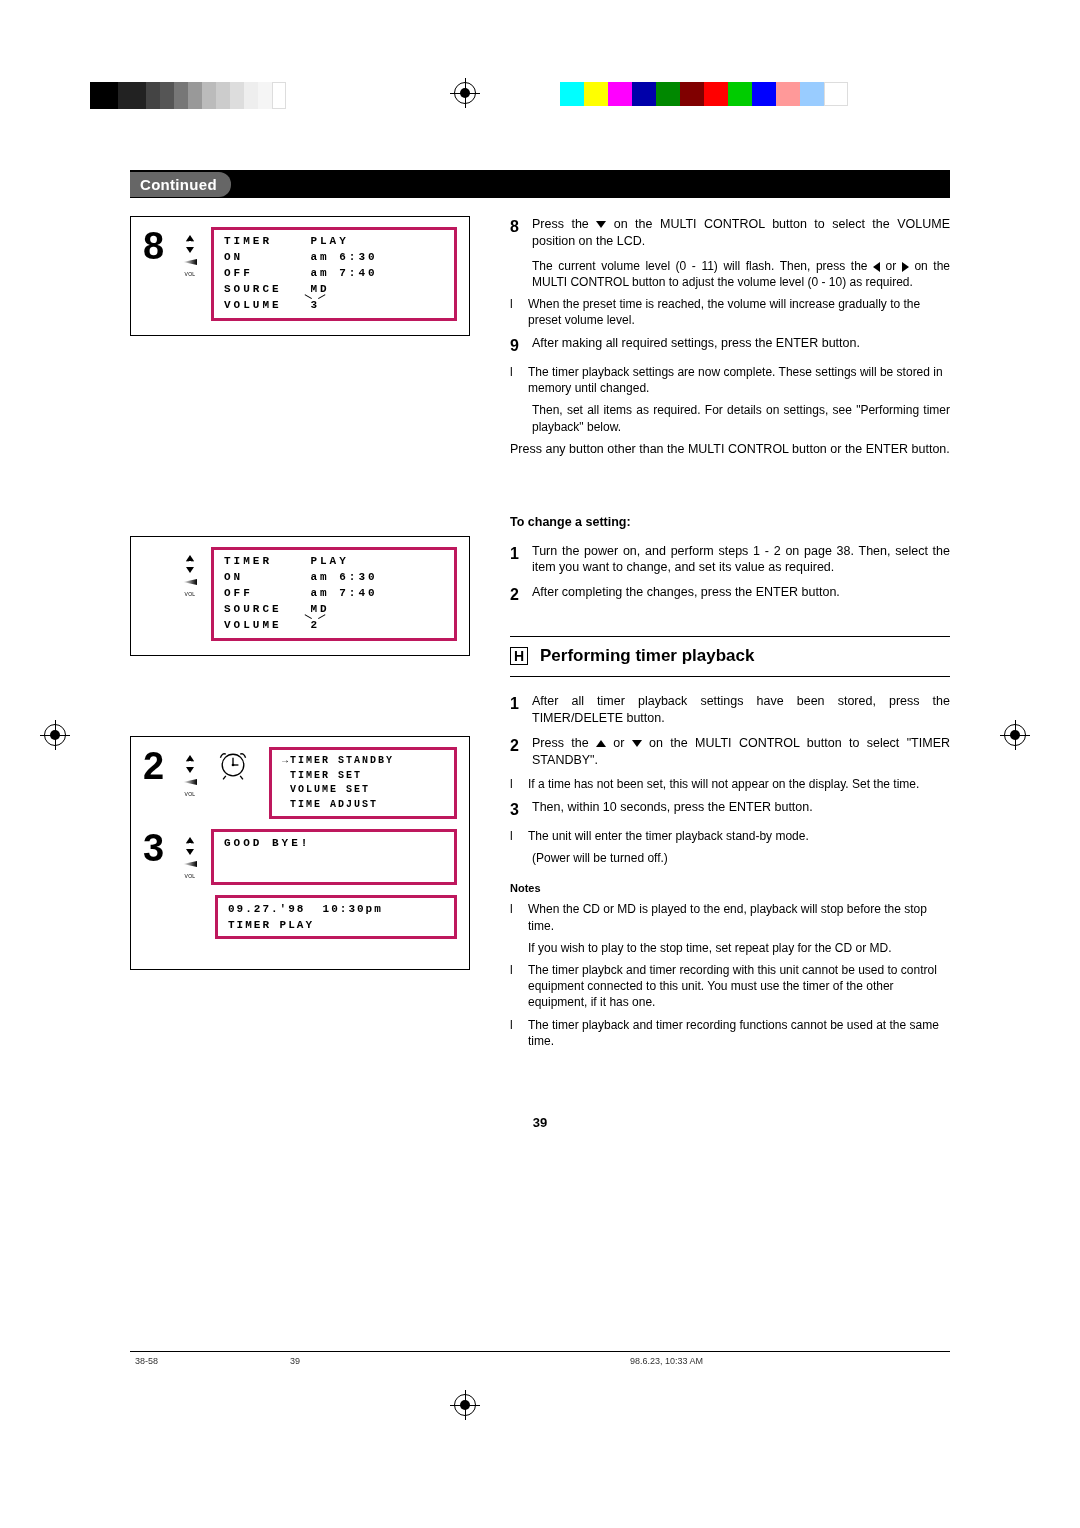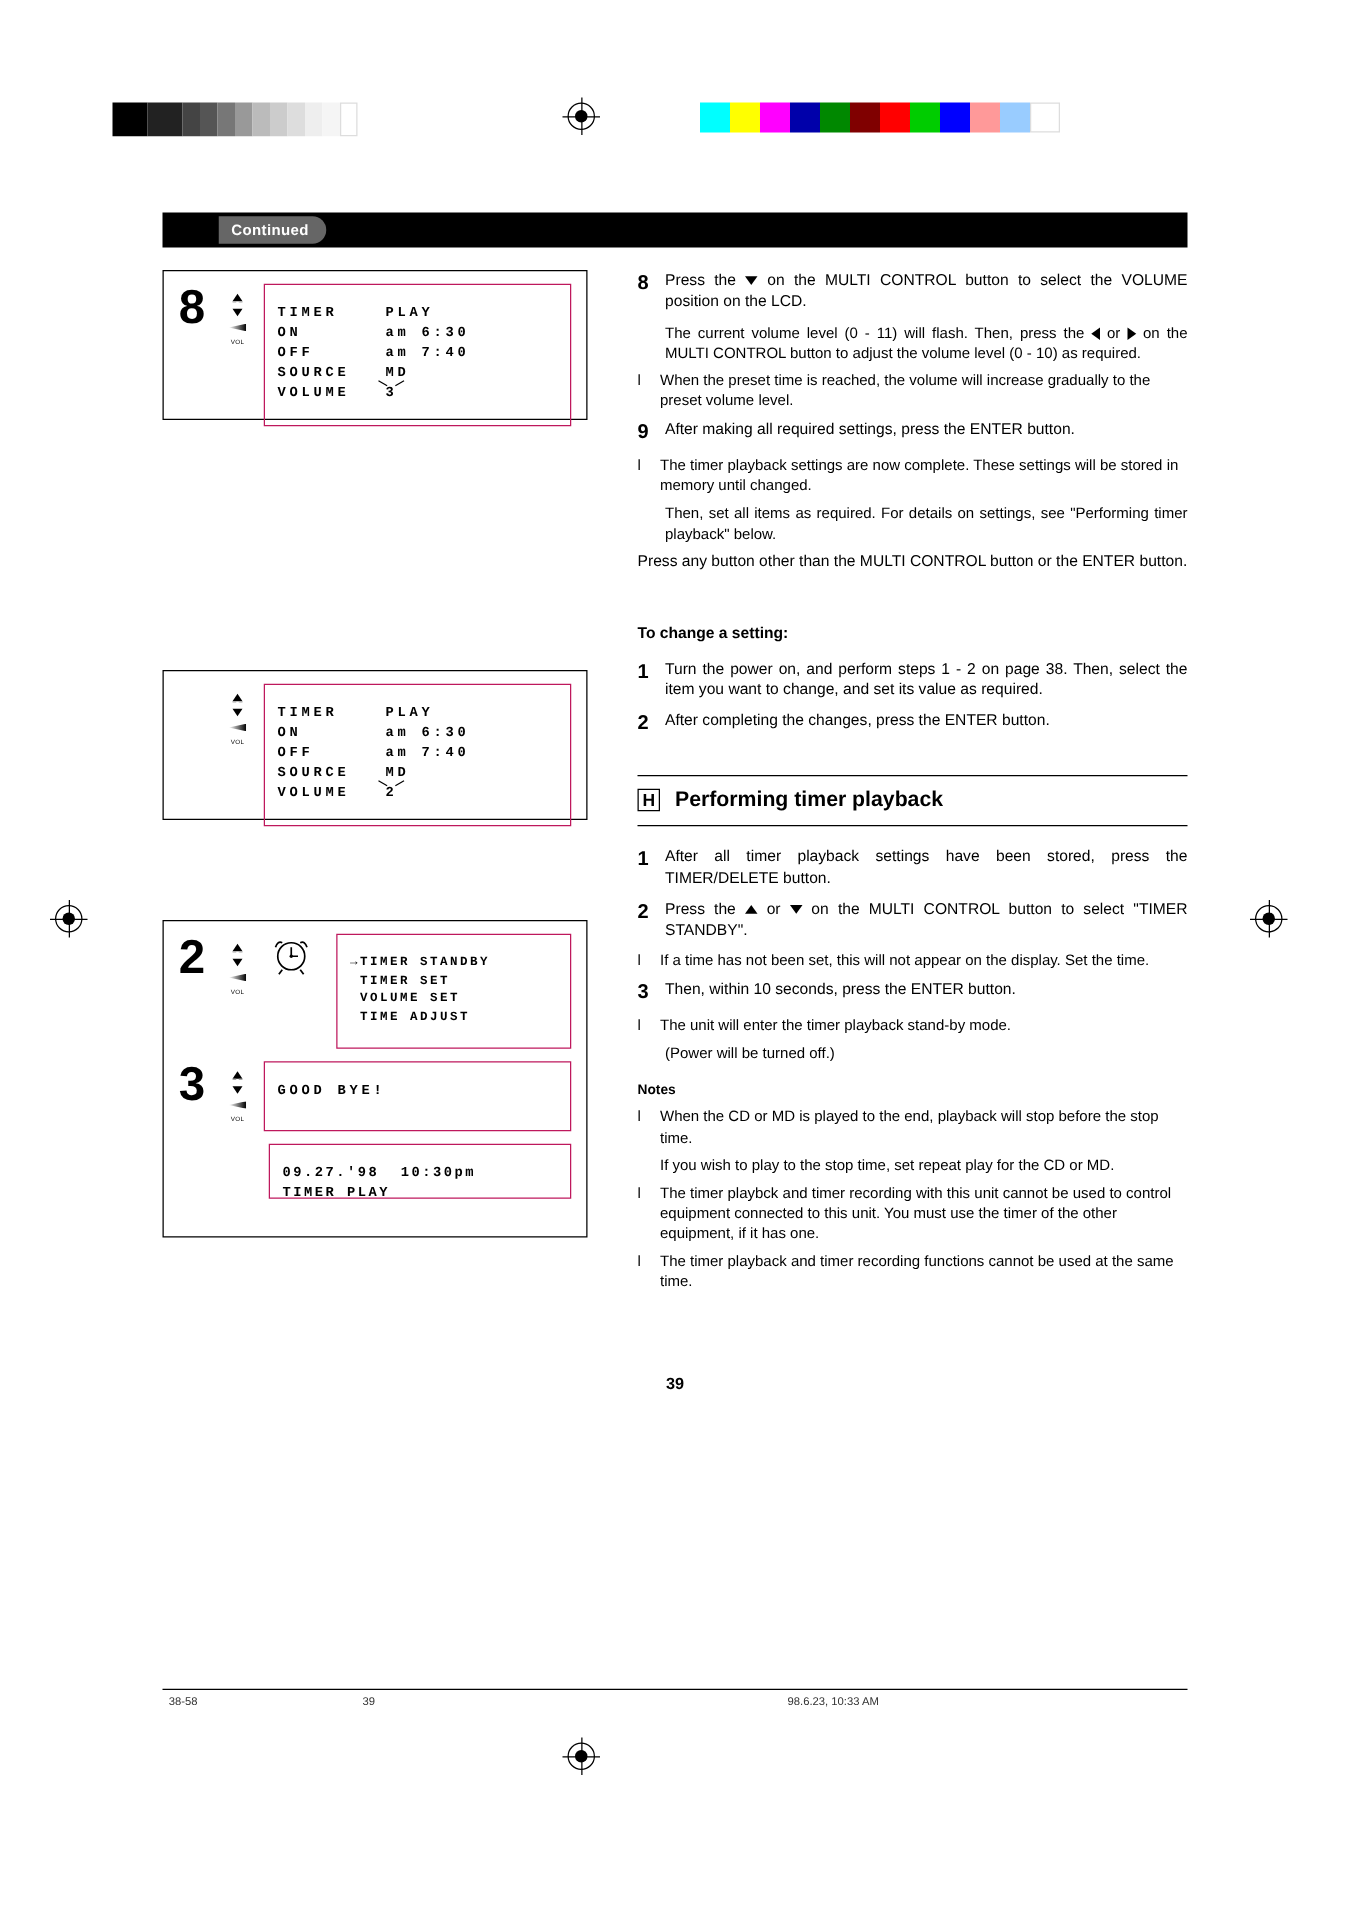--- a/index.html
+++ b/index.html
@@ -25,7 +25,7 @@
   .page-inner { position: absolute; left: 40px; top: 20px; width: 820px; }
 
   .header-bar { background: #000; height: 28px; display: flex; align-items: center; }
-  .header-pill { background: #666; color: #fff; font-weight: bold; padding: 4px 14px 4px 10px; font-size: 12px; border-radius: 0 12px 12px 0; letter-spacing: 0.3px; margin-left: 45px; }
+  .header-pill { background: #666; color: #fff; font-weight: bold; padding: 4px 14px 4px 10px; font-size: 15px; border-radius: 0 12px 12px 0; letter-spacing: 0.3px; }
 
   .two-col { display: flex; gap: 40px; margin-top: 18px; }
   .left-col { width: 340px; }

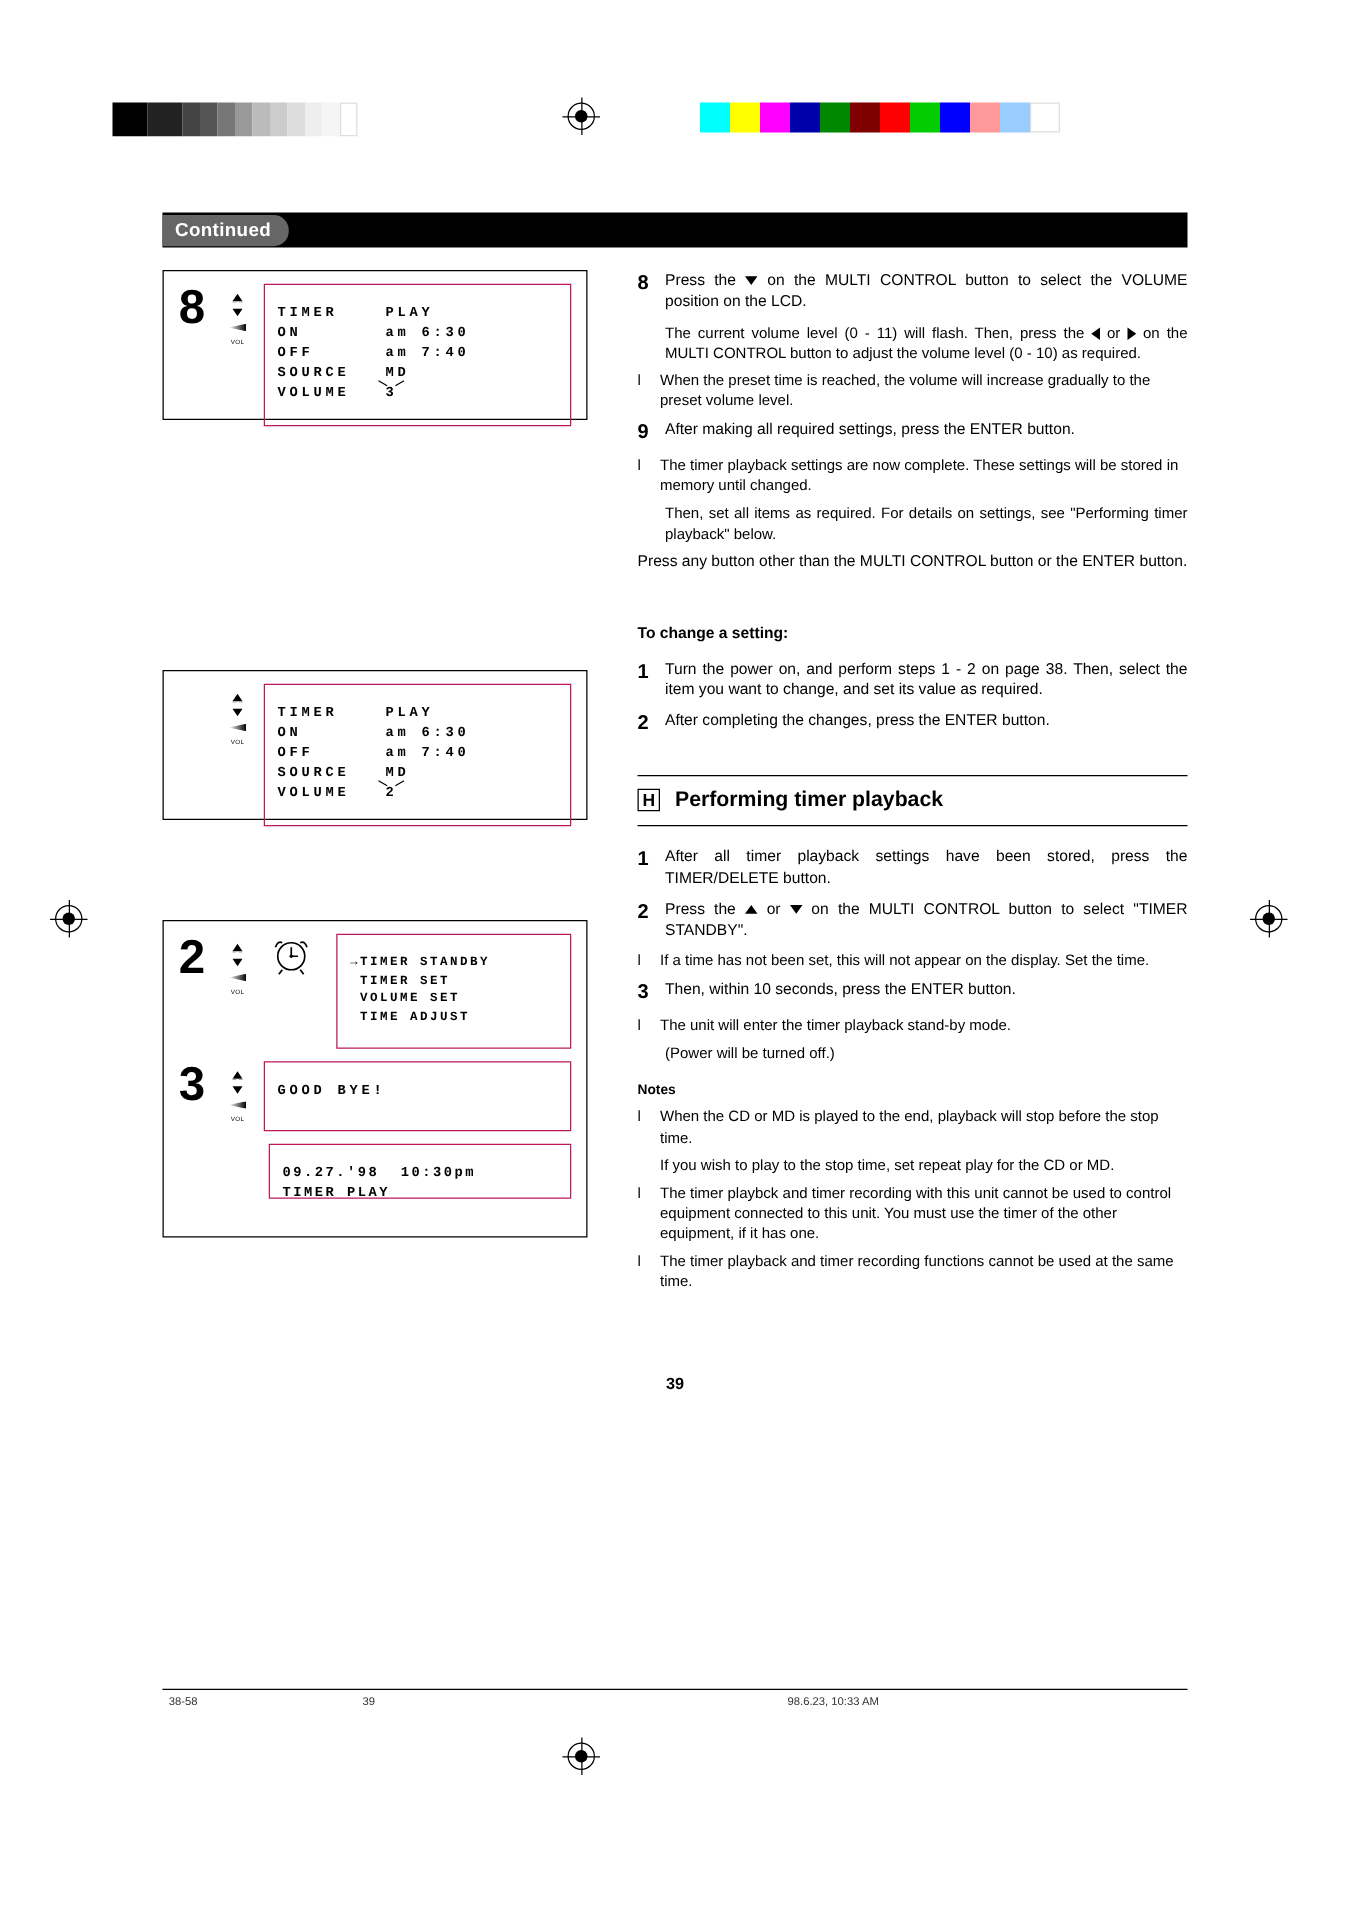--- a/index.html
+++ b/index.html
@@ -41,7 +41,7 @@
   .vol-icon { width: 14px; height: 6px; background: linear-gradient(90deg,#fff 0%,#000 100%); clip-path: polygon(0 50%, 100% 0, 100% 100%); }
   .vol-label { font-size: 5px; letter-spacing: 0.3px; }
 
-  .lcd { border: 1px solid #be185d; padding: 16px 10px; font-family: "Courier New", monospace; font-size: 11px; font-weight: bold; letter-spacing: 3px; line-height: 1.45; flex: 1; white-space: pre; }
+  .lcd { border: 3px solid #be185d; padding: 4px 10px; font-family: "Courier New", monospace; font-size: 11px; font-weight: bold; letter-spacing: 3px; line-height: 1.45; flex: 1; white-space: pre; }
   .lcd .flash { position: relative; display: inline-block; }
   .lcd .flash::before { content:""; position:absolute; left:-6px; top:-2px; width:8px; height:1px; border-top:1px solid #000; transform: rotate(-30deg); }
   .lcd .flash::after { content:""; position:absolute; right:-6px; top:-2px; width:8px; height:1px; border-top:1px solid #000; transform: rotate(30deg); }

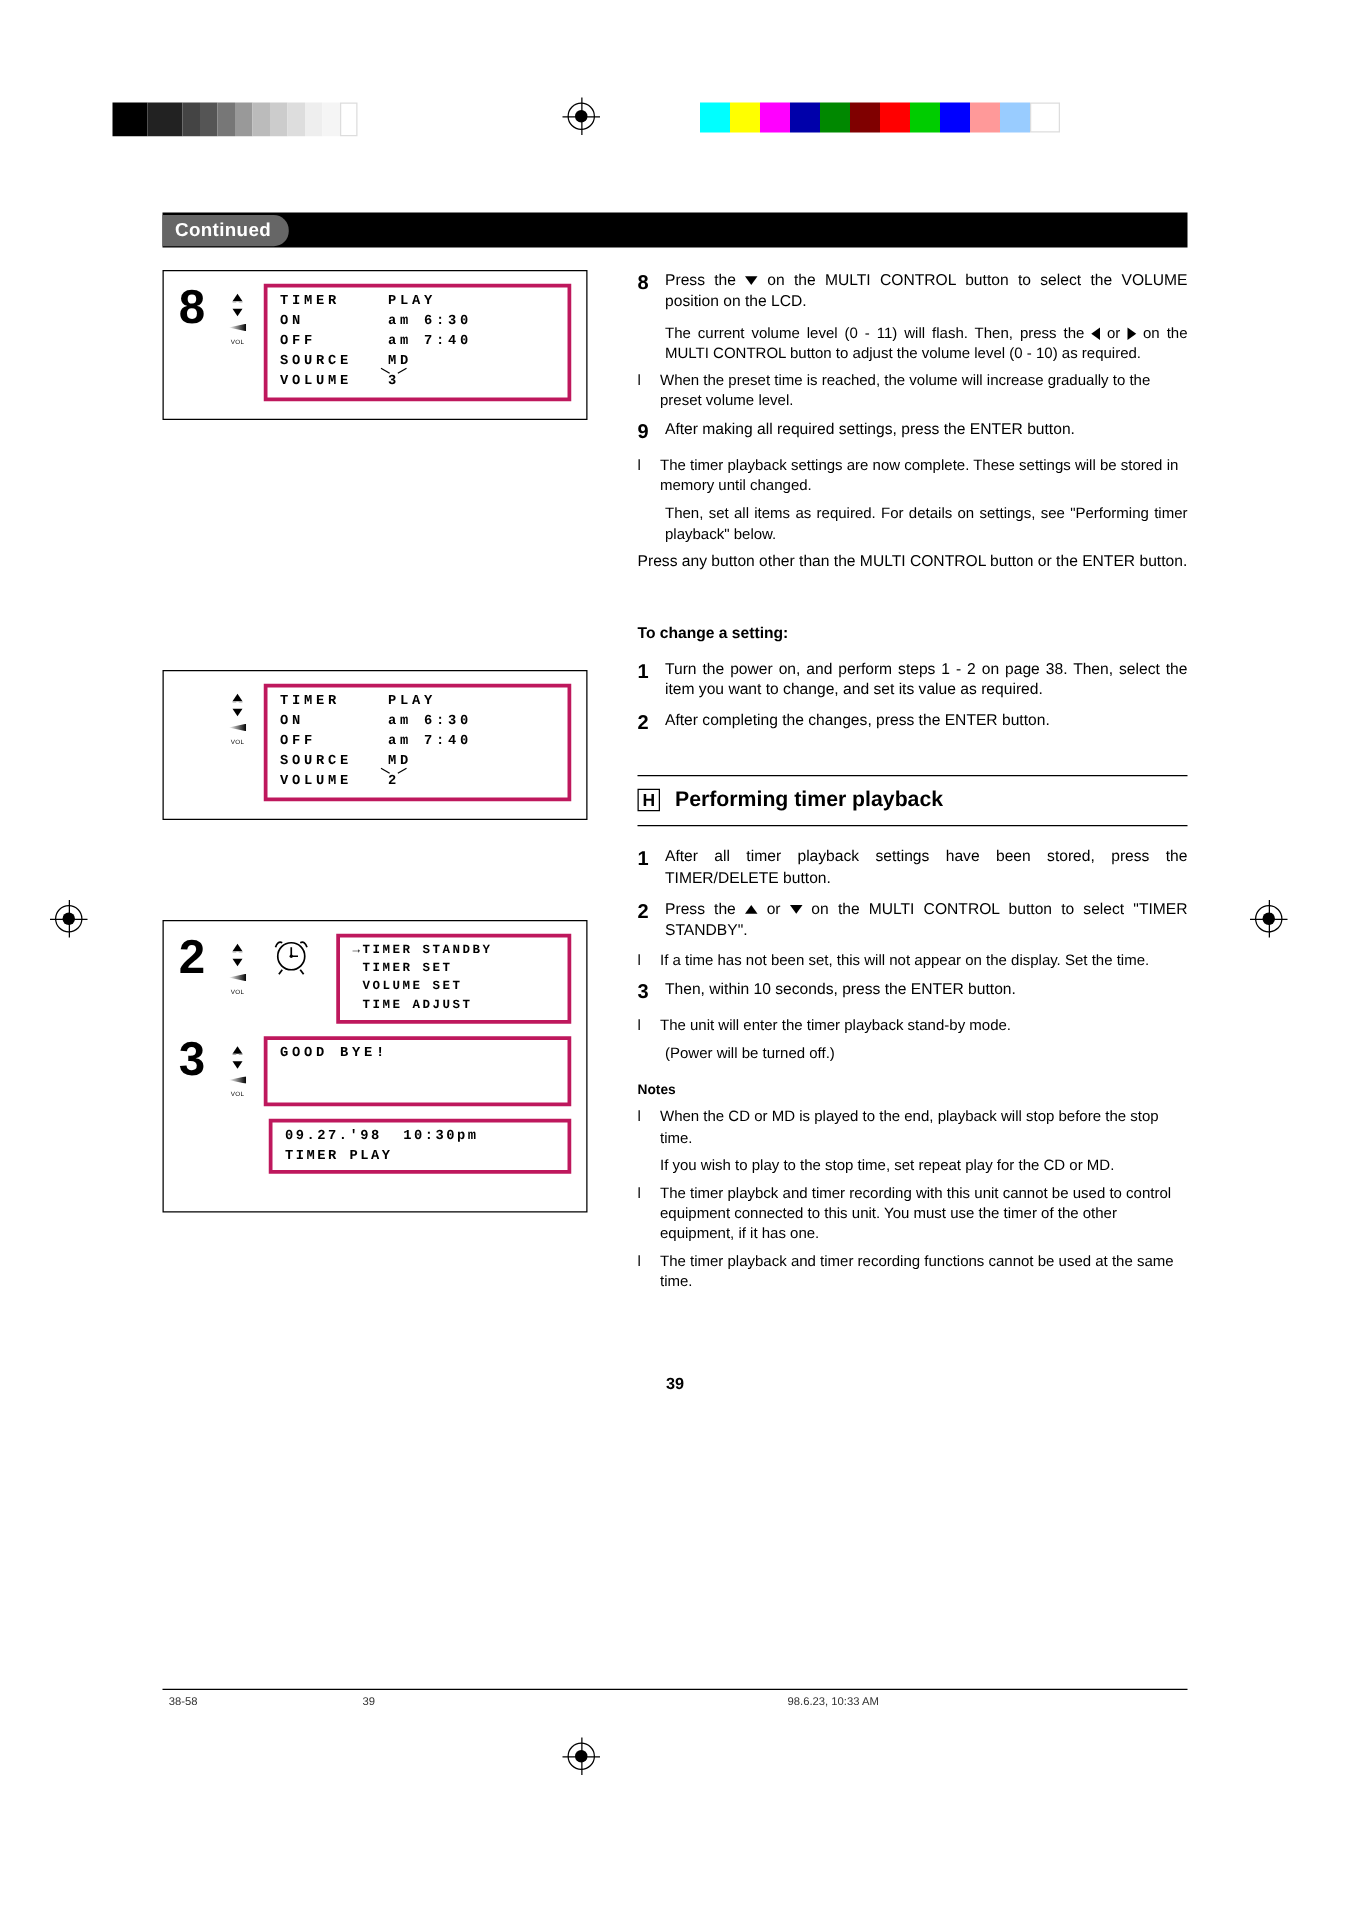--- a/index.html
+++ b/index.html
@@ -239,7 +239,7 @@
 
         <div style="text-align:justify;">Press any button other than the MULTI CONTROL button or the ENTER button.</div>
 
-        <div class="bold-line" style="margin-top:40px;">To change a setting:</div>
+        <div class="bold-line" style="margin-top:56px;">To change a setting:</div>
         <div class="step">
           <div class="sn">1</div>
           <div class="st">Turn the power on, and perform steps 1 - 2 on page 38. Then, select the item you want to change, and set its value as required.</div>

